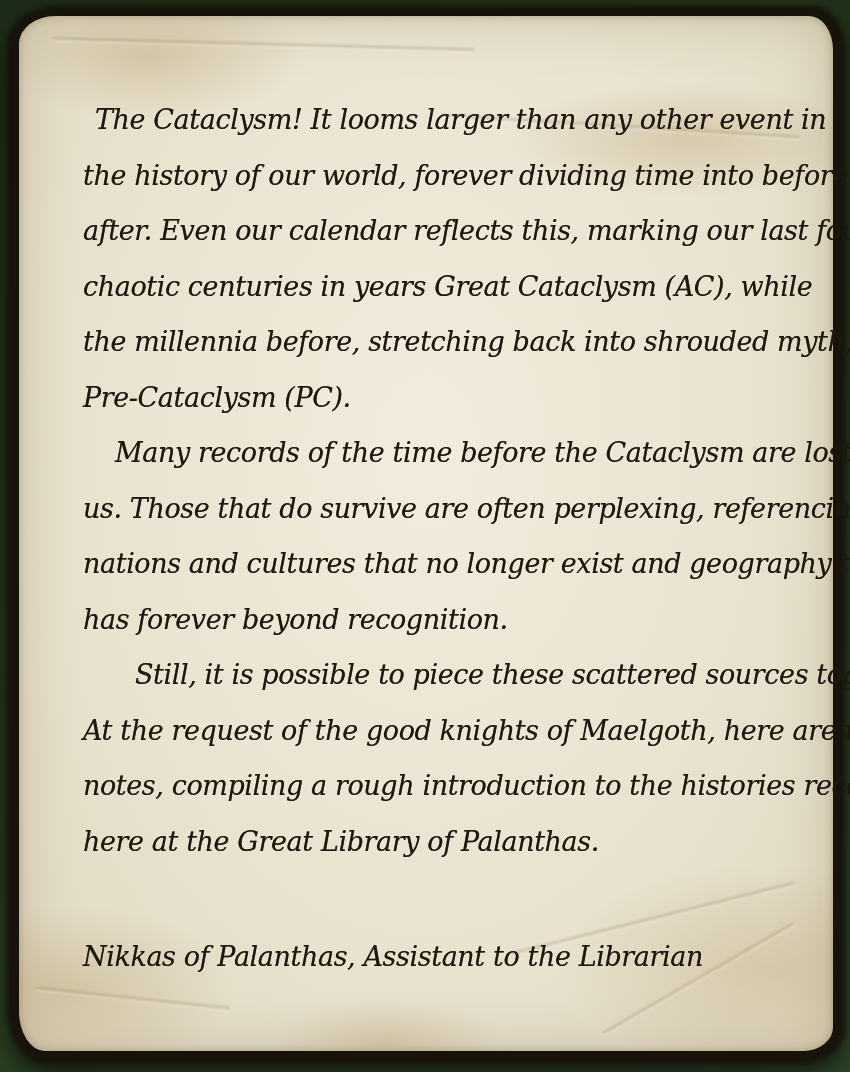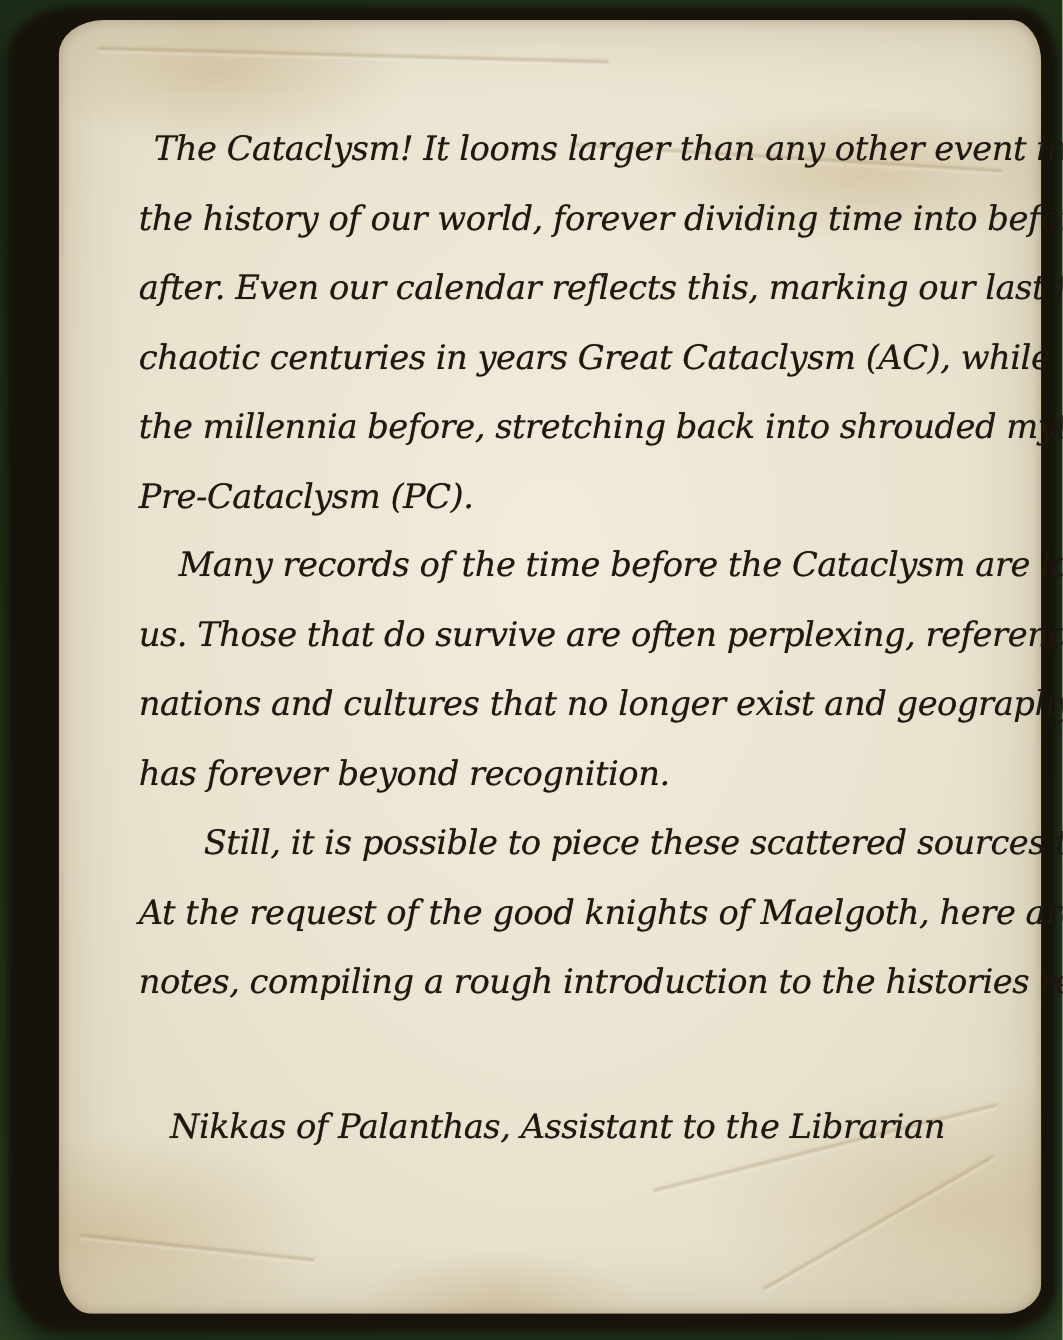--- a/index.html
+++ b/index.html
@@ -52,7 +52,6 @@
     box-shadow:
       inset 0 0 55px rgba(130,105,60,0.28),
       inset 0 0 9px  rgba(80,60,35,0.30);
-    margin-left: 28px;
   }
 
   .crease {

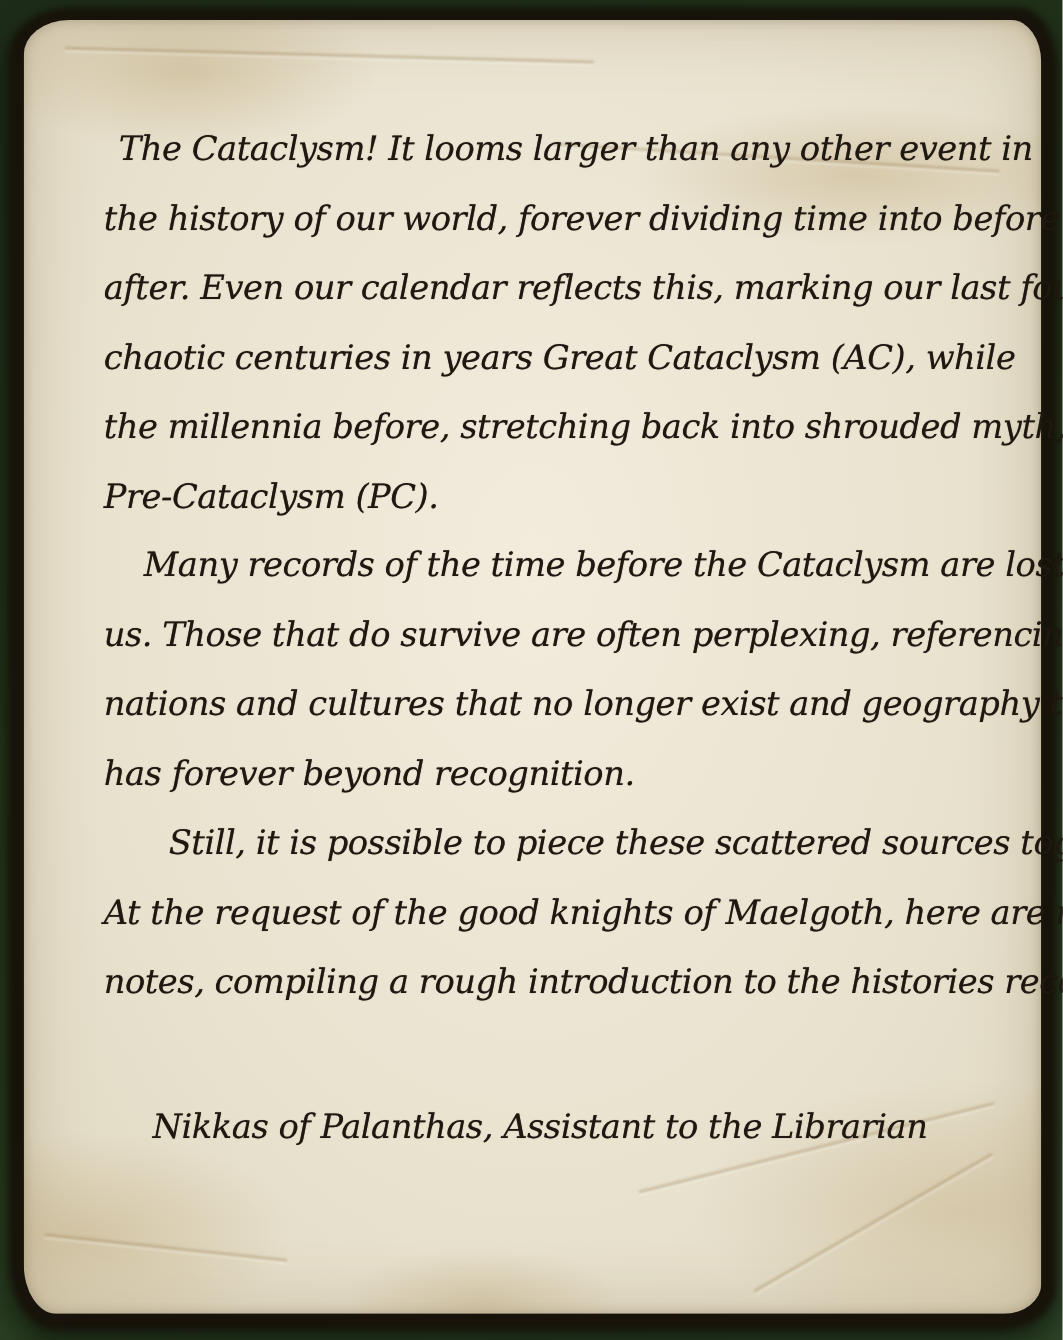--- a/index.html
+++ b/index.html
@@ -123,6 +123,7 @@
         <div class="line indent-lg">Still, it is possible to piece these scattered sources together.</div>
         <div class="line">At the request of the good knights of Maelgoth, here are my</div>
         <div class="line">notes, compiling a rough introduction to the histories recorded</div>
+        <div class="line">here at the Great Library of Palanthas.</div>
       </div>
       <div class="signature">Nikkas of Palanthas, Assistant to the Librarian</div>
     </div>

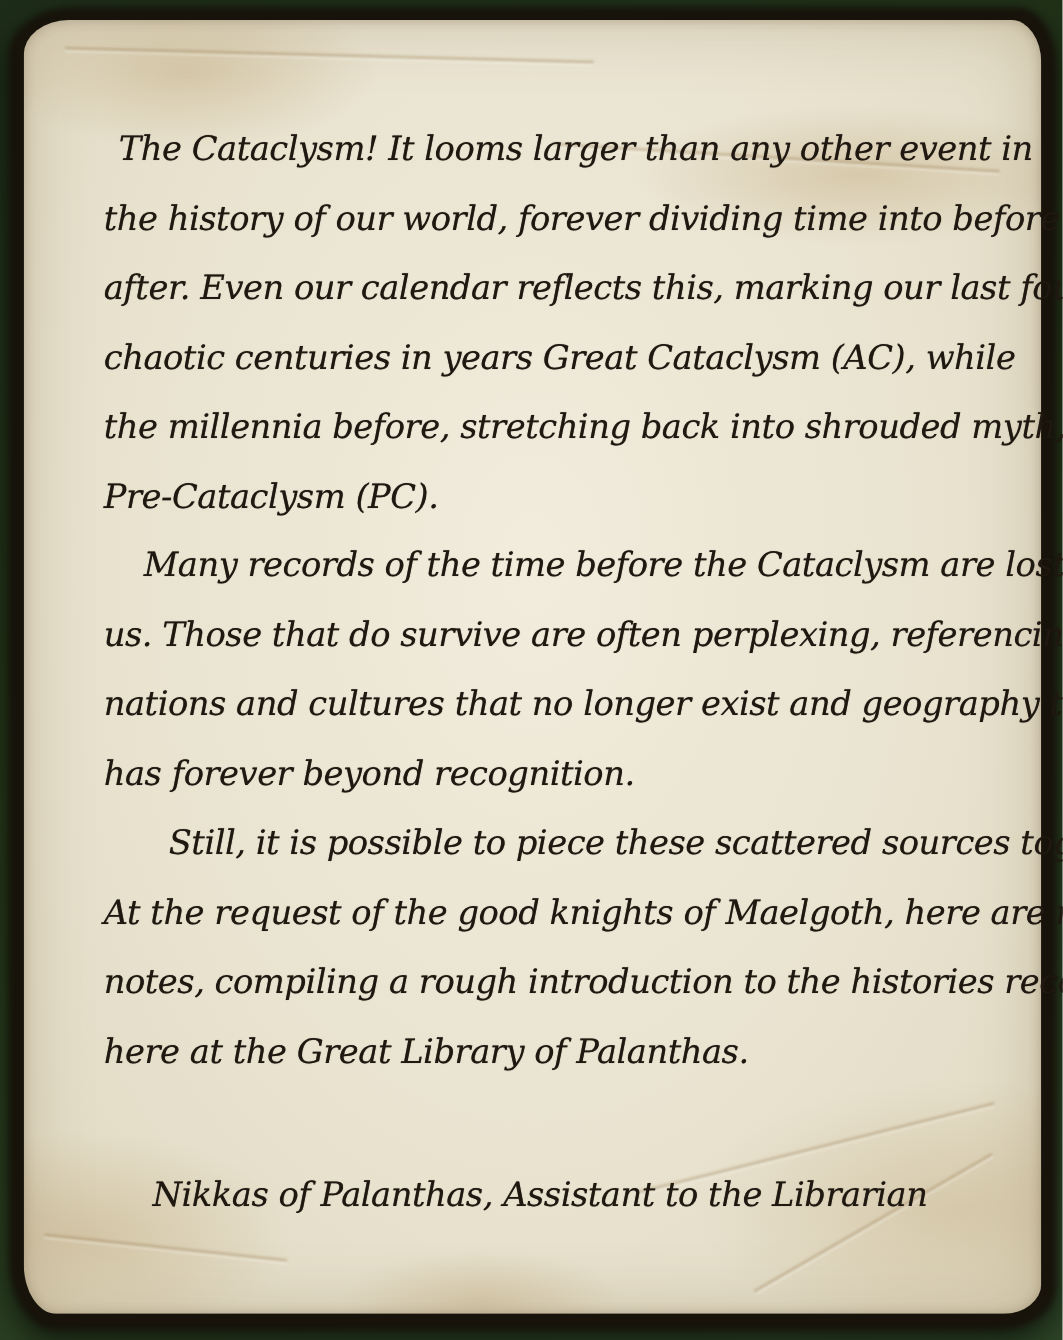--- a/index.html
+++ b/index.html
@@ -87,7 +87,7 @@
   .indent-lg { padding-left: 52px; }
   .signature {
     margin-top: 60px;
-    text-align: center;
+    text-align: left;
     white-space: nowrap;
   }
 </style>

